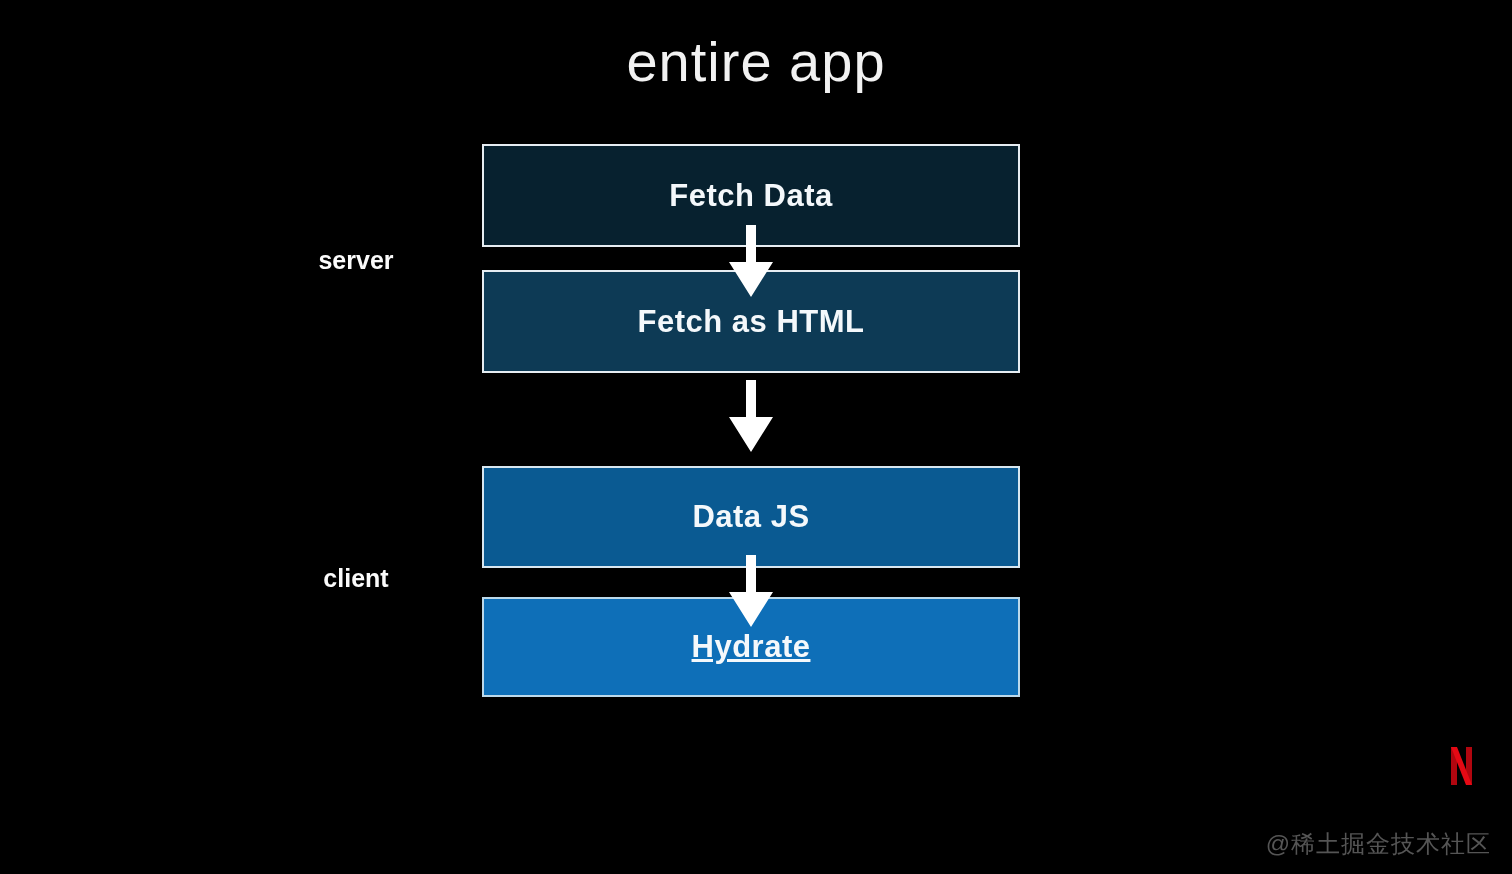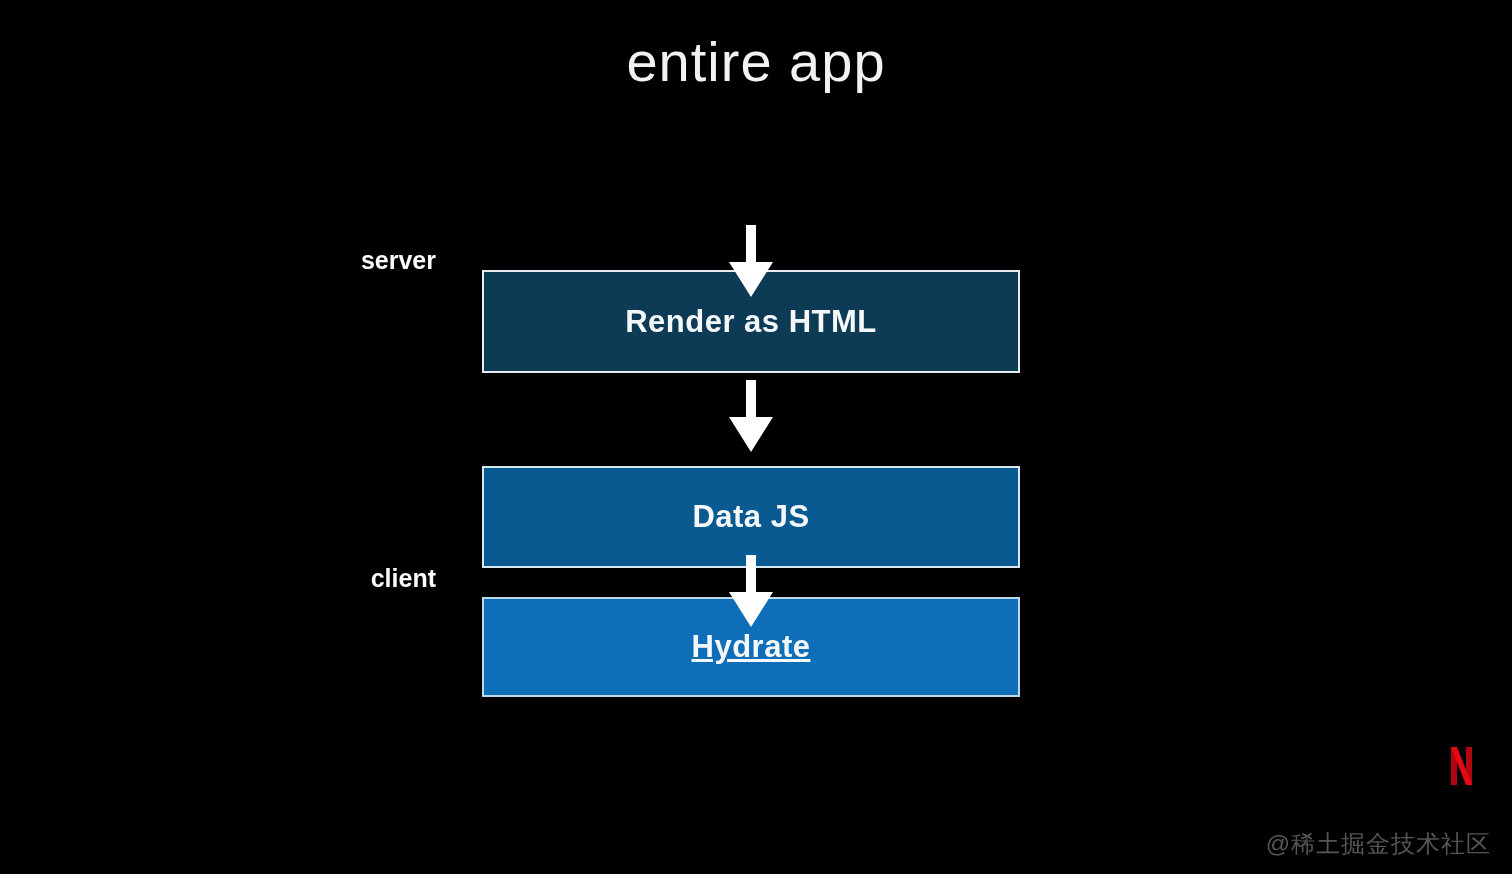--- a/index.html
+++ b/index.html
@@ -89,6 +89,9 @@
 
   <div class="slide-title">entire app</div>
 
+  <div class="step step-1" style="background-color: rgb(7, 33, 47); border-color: rgb(230, 237, 242); color: rgb(244, 248, 251);">
+    <span>Fetch Data</span>
+  </div>
 
   <div class="step step-2" style="background-color: rgb(13, 58, 85); border-color: rgb(230, 237, 242); color: rgb(244, 248, 251);">
     <span>Render as HTML</span>

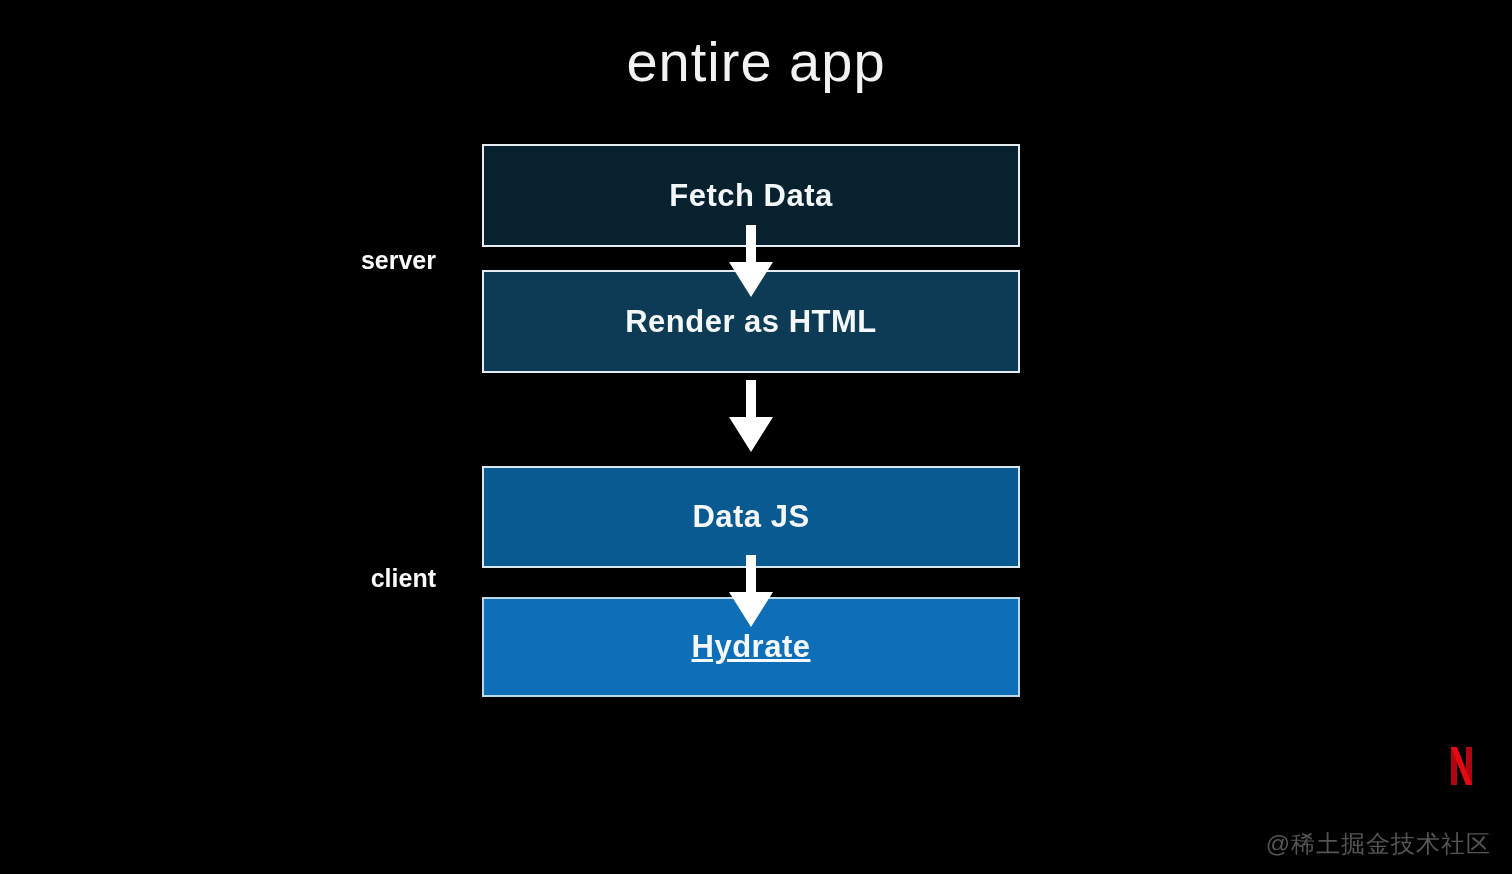--- a/index.html
+++ b/index.html
@@ -49,7 +49,7 @@
     position: absolute;
     left: 276px;
     width: 160px;
-    text-align: right;
+    text-align: center;
     font-weight: bold;
     font-size: 25px;
     color: #fbfbfb;

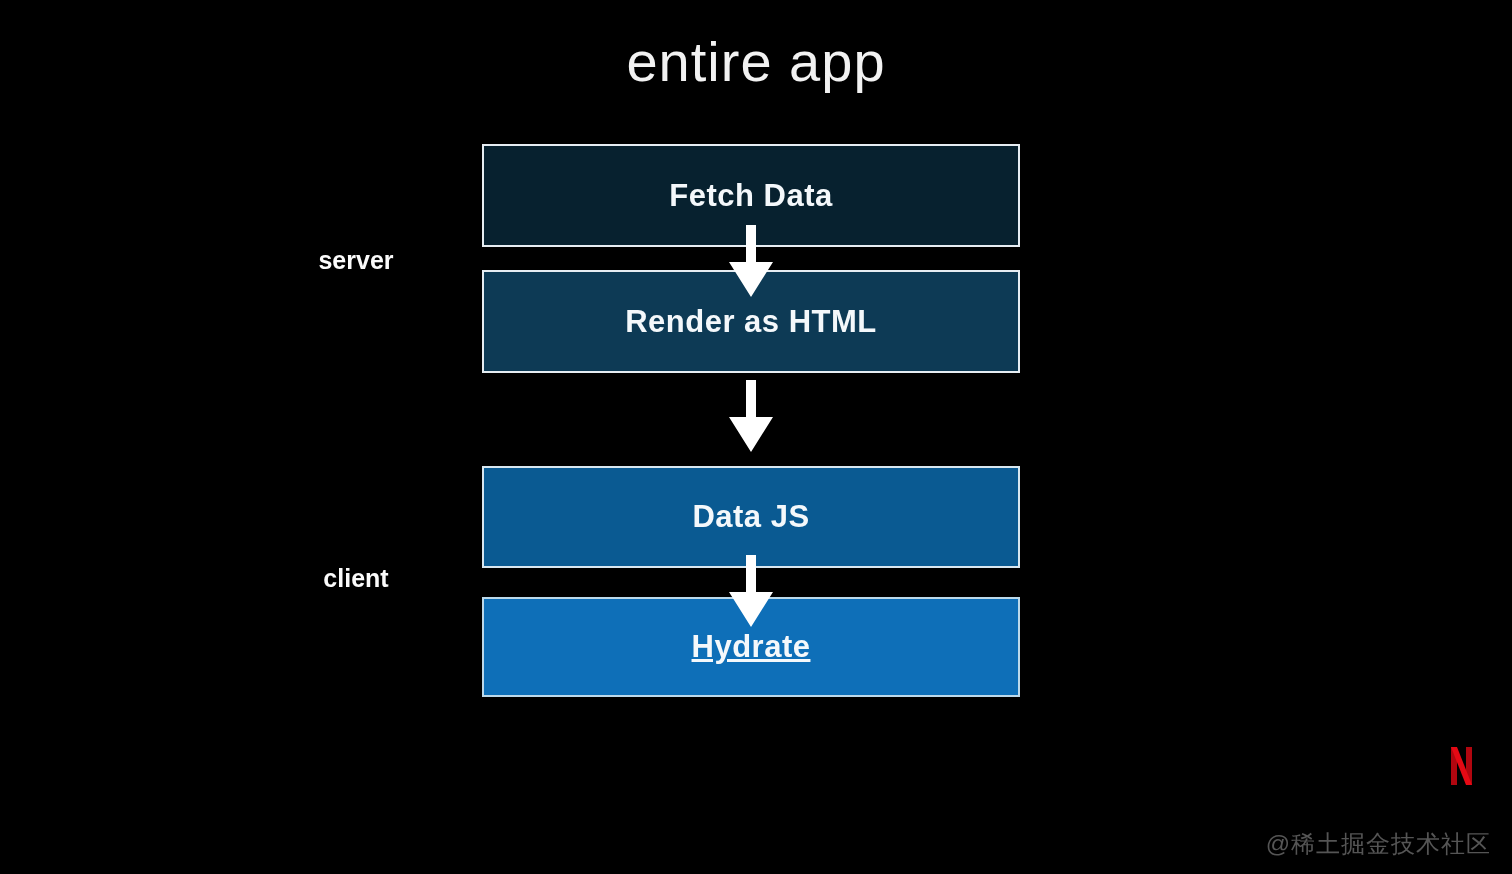--- a/index.html
+++ b/index.html
@@ -94,7 +94,7 @@
   </div>
 
   <div class="step step-2" style="background-color: rgb(13, 58, 85); border-color: rgb(230, 237, 242); color: rgb(244, 248, 251);">
-    <span>Render as HTML</span>
+    <span>Fetch as HTML</span>
   </div>
 
   <div class="step step-3" style="background-color: rgb(10, 90, 146); border-color: rgb(216, 231, 240); color: rgb(244, 248, 251);">

